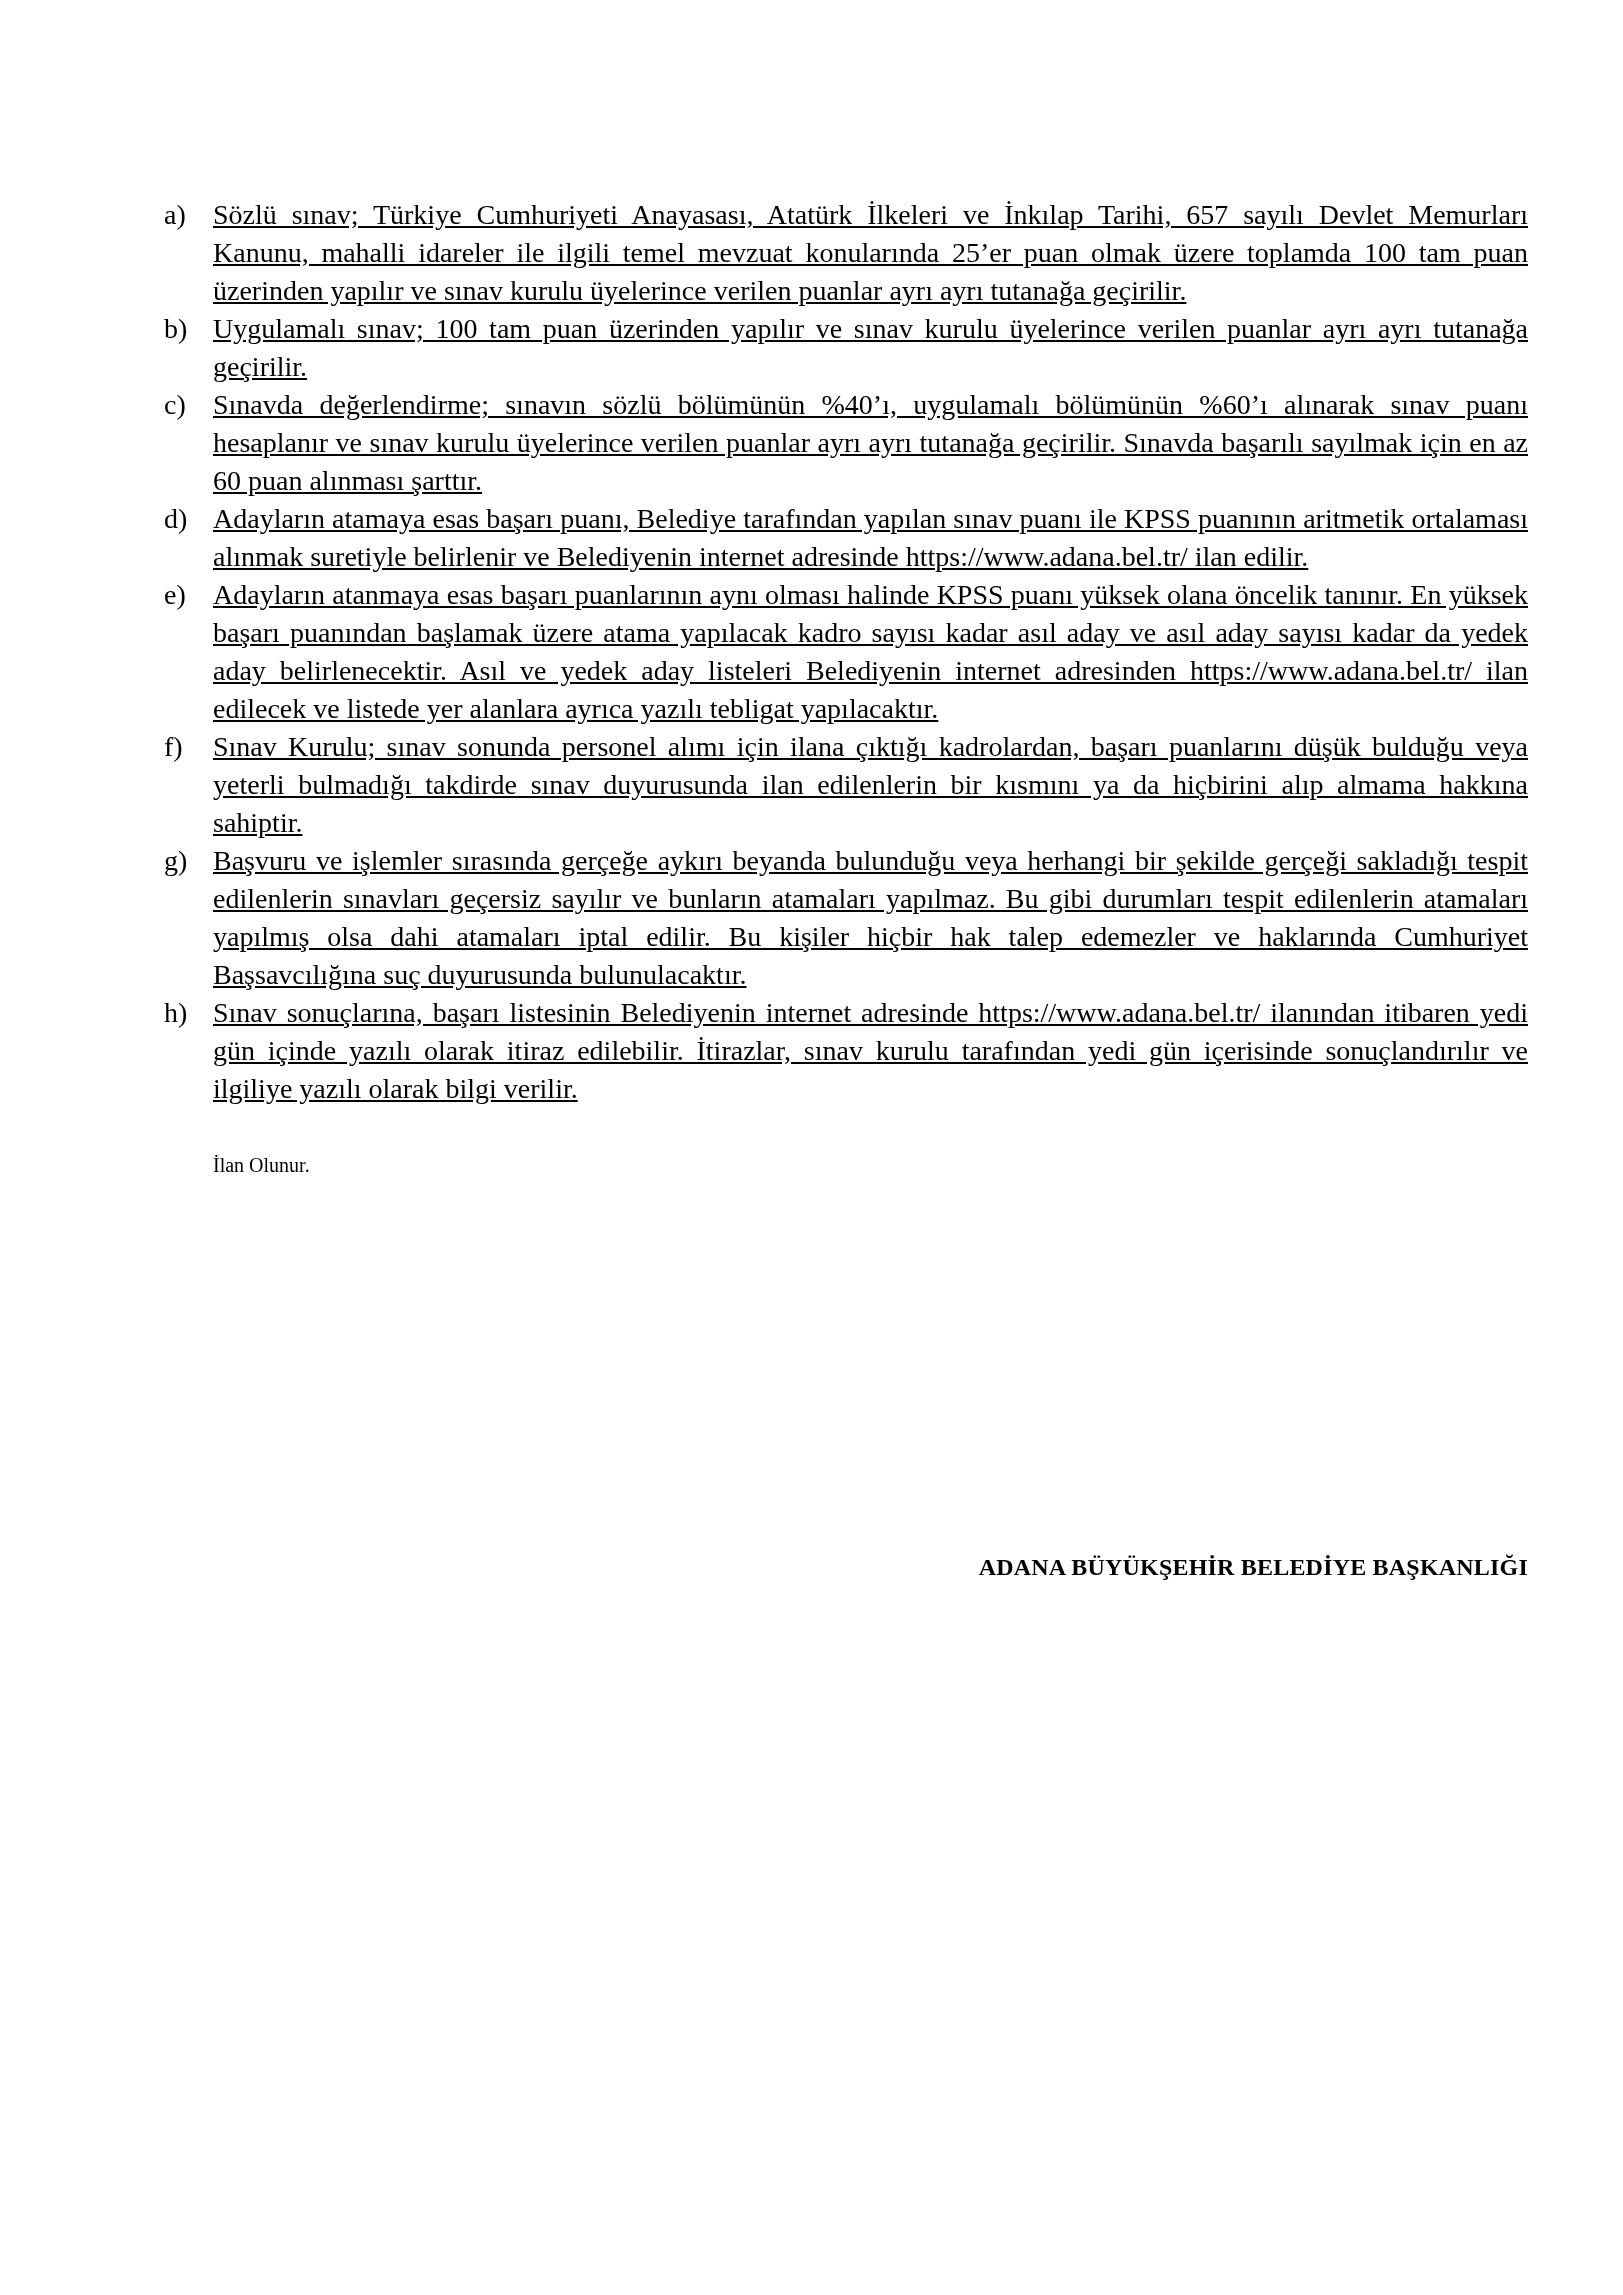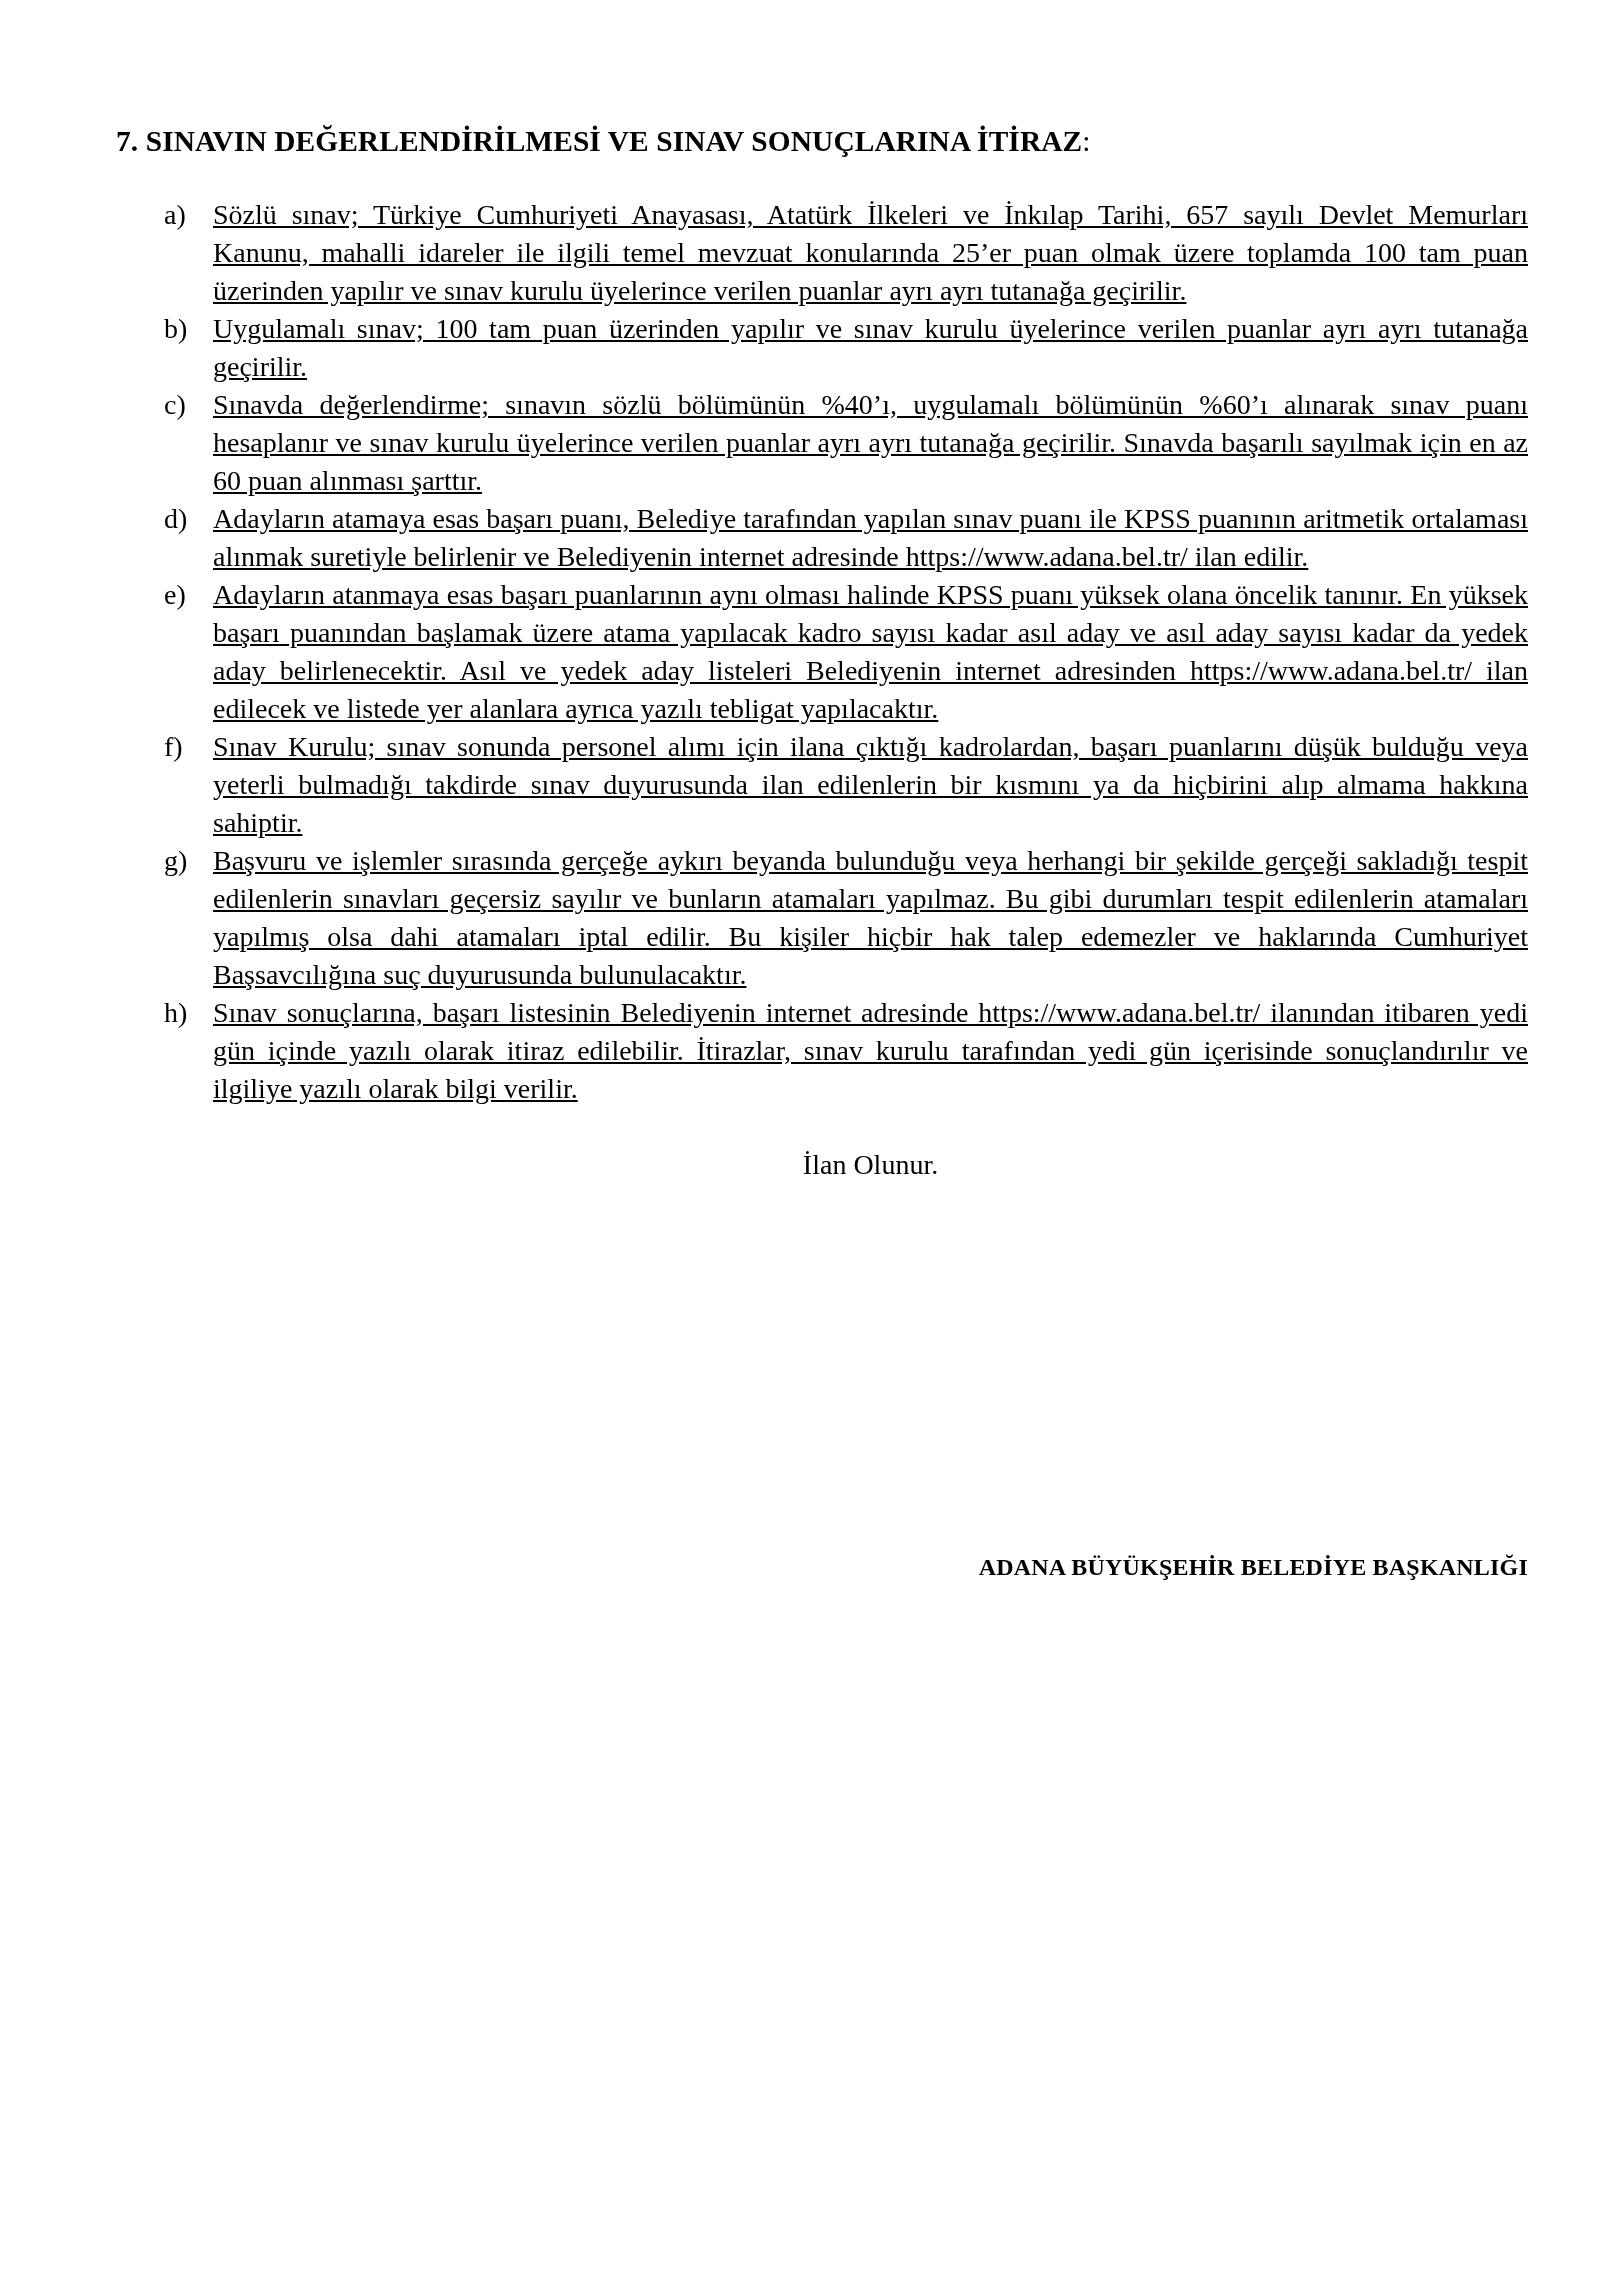--- a/index.html
+++ b/index.html
@@ -107,9 +107,6 @@
 
 <div class="page">
 
-  <div class="doc-heading">
-    <span class="hd-main">7. SINAVIN DEĞERLENDİRİLMESİ VE SINAV SONUÇLARINA İTİRAZ</span><span class="hd-colon">:</span>
-  </div>
 
   <div class="body-block">
 

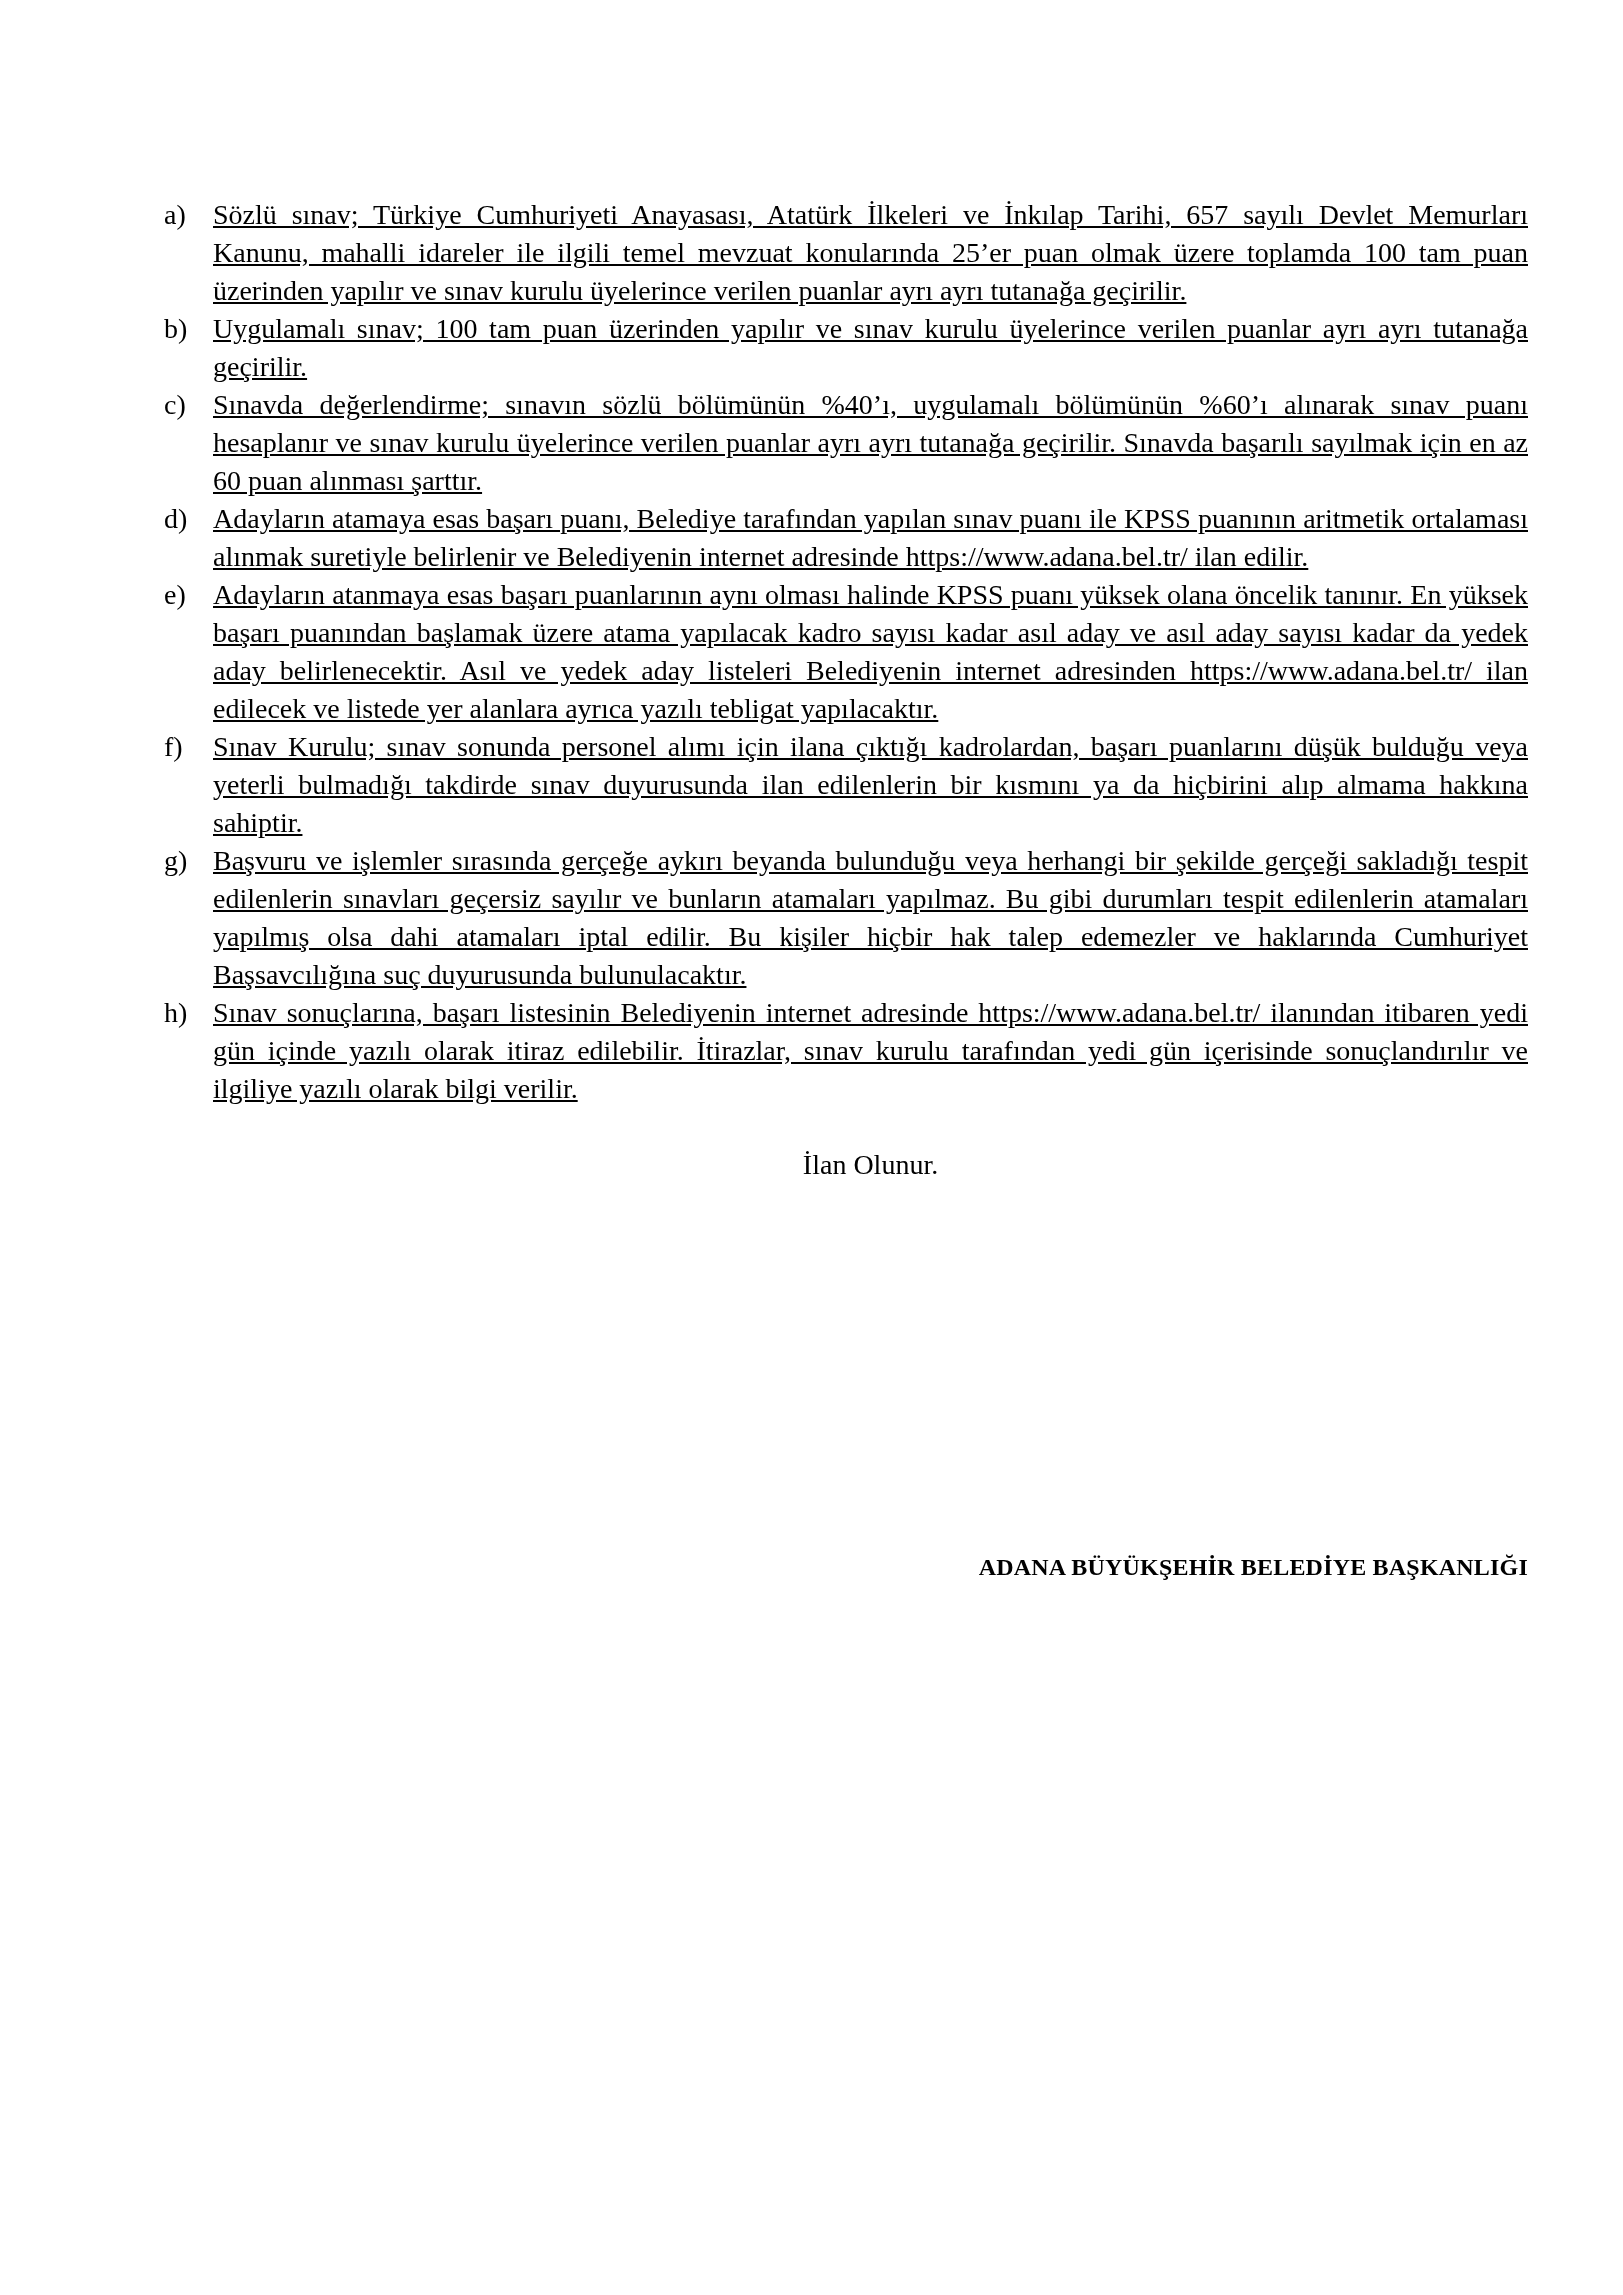--- a/index.html
+++ b/index.html
@@ -84,9 +84,9 @@
 
   .closing-line {
     margin: 38px 0 0 49px;
-    font-size: 28px;
+    font-size: 20px;
     line-height: 38px;
-    text-align: center;
+    text-align: left;
   }
 
   

